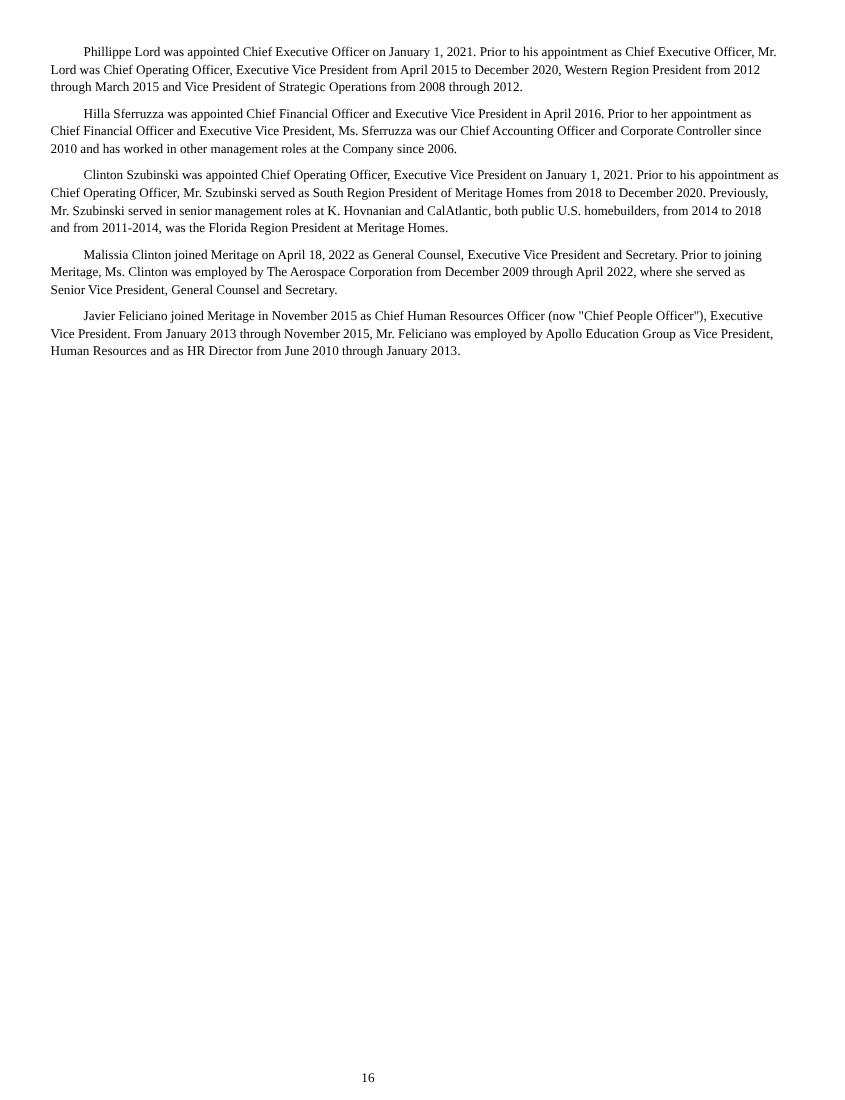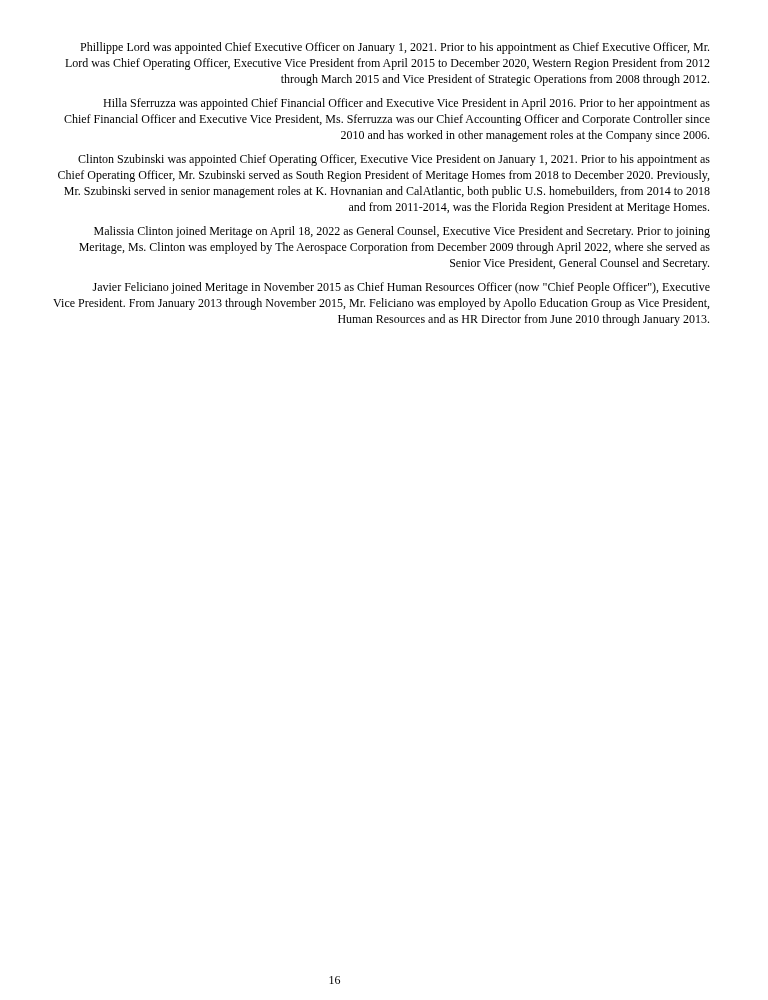--- a/index.html
+++ b/index.html
@@ -28,7 +28,7 @@
     margin: 0 0 8px 0;
     padding: 0;
     text-indent: 30px;
-    text-align: right;
+    text-align: left;
   }
   .page-number {
     position: absolute;

